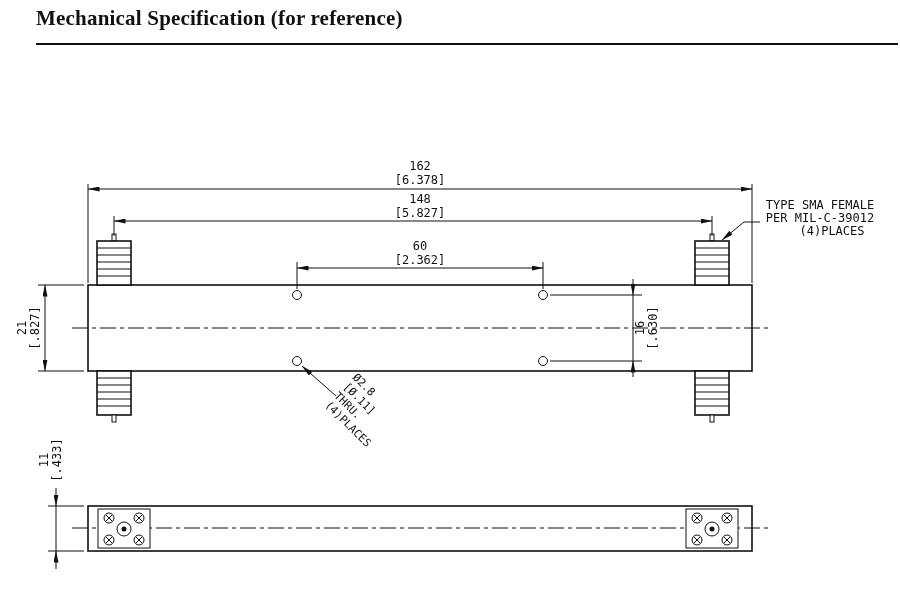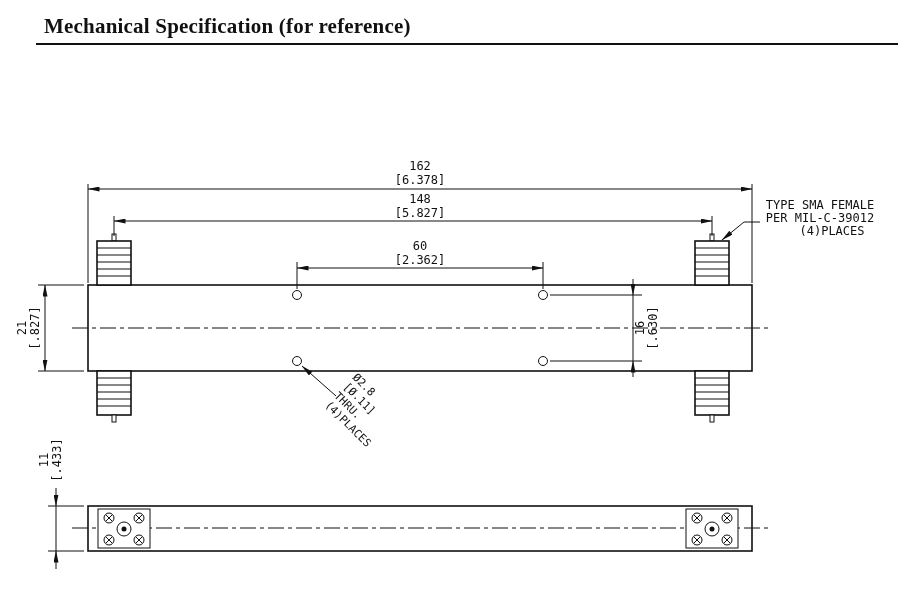--- a/index.html
+++ b/index.html
@@ -5,7 +5,7 @@
   html,body{margin:0;padding:0;background:#fff;}
   .page{position:relative;width:900px;height:592px;background:#fff;overflow:hidden;
         font-family:"Liberation Serif", serif;}
-  .title{position:absolute;left:36px;top:6px;margin:8px;font-size:21px;font-weight:700;
+  .title{position:absolute;left:36px;top:6px;margin:0;font-size:21px;font-weight:700;
          color:#111;font-family:"Liberation Serif", serif;letter-spacing:.2px;}
   .title-rule{position:absolute;left:36px;top:43px;width:862px;height:2px;background:#111;}
   svg.drawing{position:absolute;left:0;top:0;}

